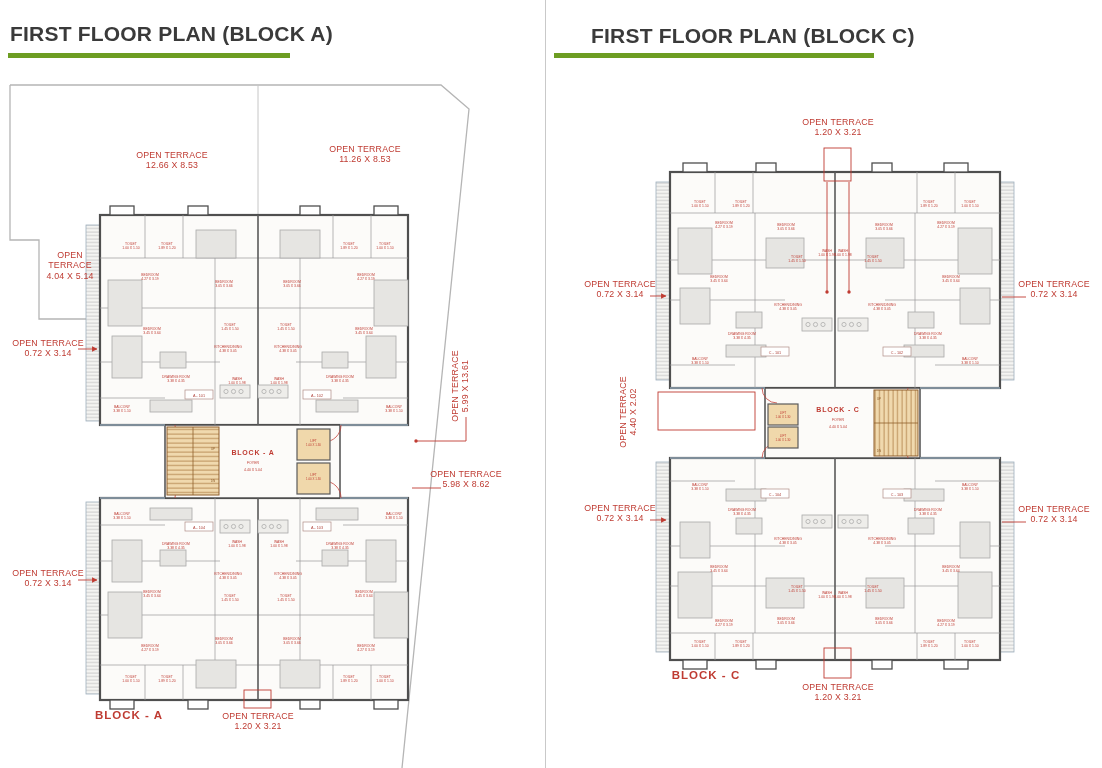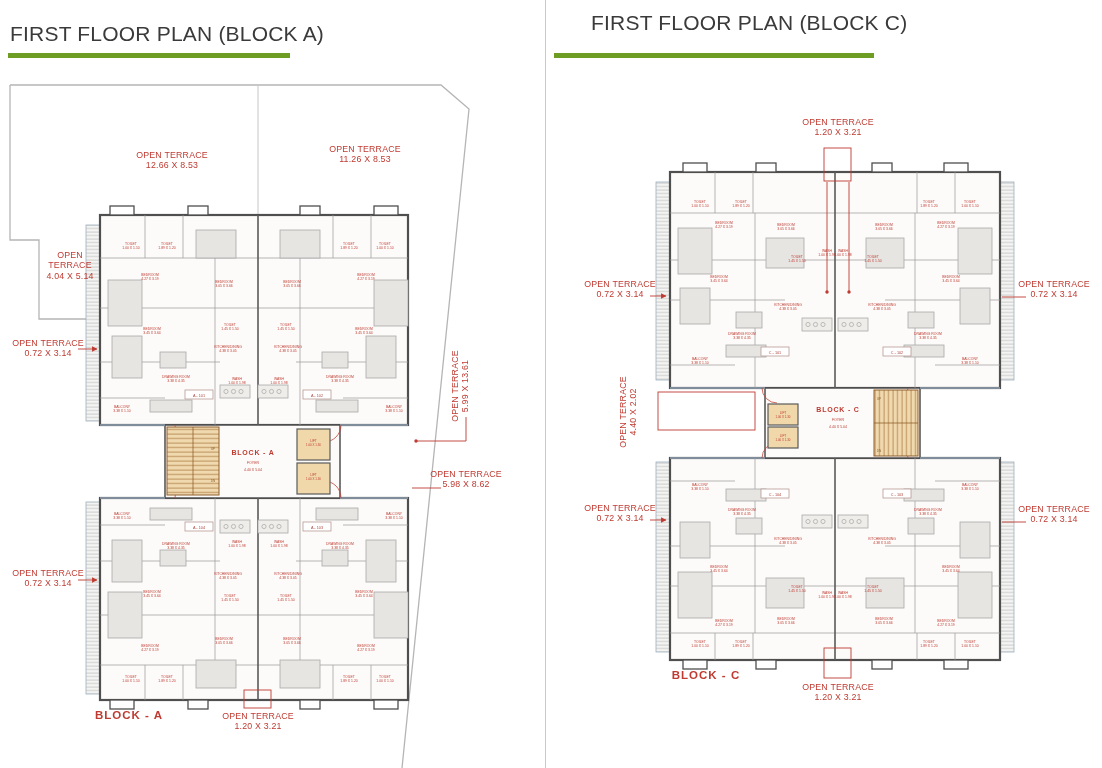--- a/index.html
+++ b/index.html
@@ -5,7 +5,7 @@
   html,body{margin:0;padding:0;background:#ffffff;}
   .page{position:relative;width:1102px;height:768px;background:#ffffff;overflow:hidden;
         font-family:"Liberation Sans",sans-serif;}
-  .title{position:absolute;font-weight:normal;font-size:21px;color:#3a3a3a;letter-spacing:.2px;white-space:nowrap;}
+  .title{position:absolute;font-weight:bold;font-size:21px;color:#3a3a3a;letter-spacing:.2px;white-space:nowrap;}
   .bar{position:absolute;height:5px;background:#6d9d22;}
   .divider{position:absolute;top:0;height:768px;width:1px;background:#c9c9c9;}
   svg{position:absolute;top:0;left:0;}

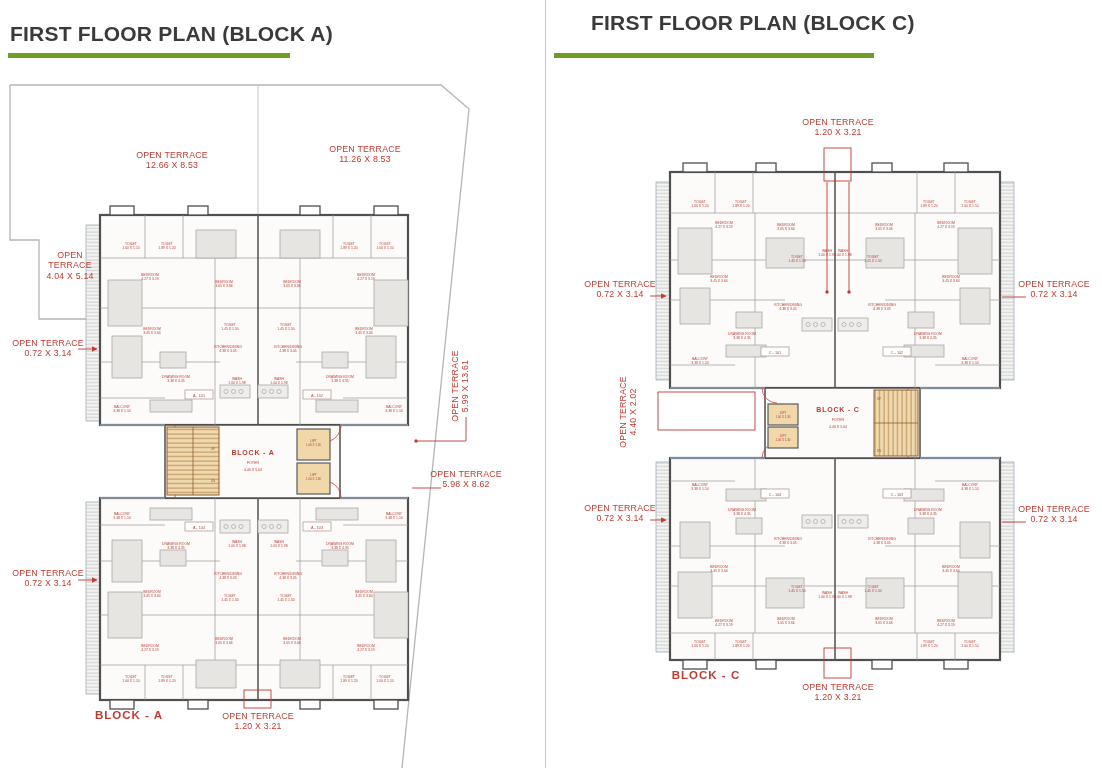--- a/index.html
+++ b/index.html
@@ -19,7 +19,7 @@
   <div class="title" style="left:10px;top:22px;">FIRST FLOOR PLAN (BLOCK A)</div>
   <div class="bar" style="left:8px;top:53px;width:282px;"></div>
 
-  <div class="title" style="left:591px;top:11px;">FIRST FLOOR PLAN (BLOCK C)</div>
+  <div class="title" style="left:591px;top:24px;">FIRST FLOOR PLAN (BLOCK C)</div>
   <div class="bar" style="left:554px;top:53px;width:320px;"></div>
 
   <div class="divider" style="left:545px;"></div>

